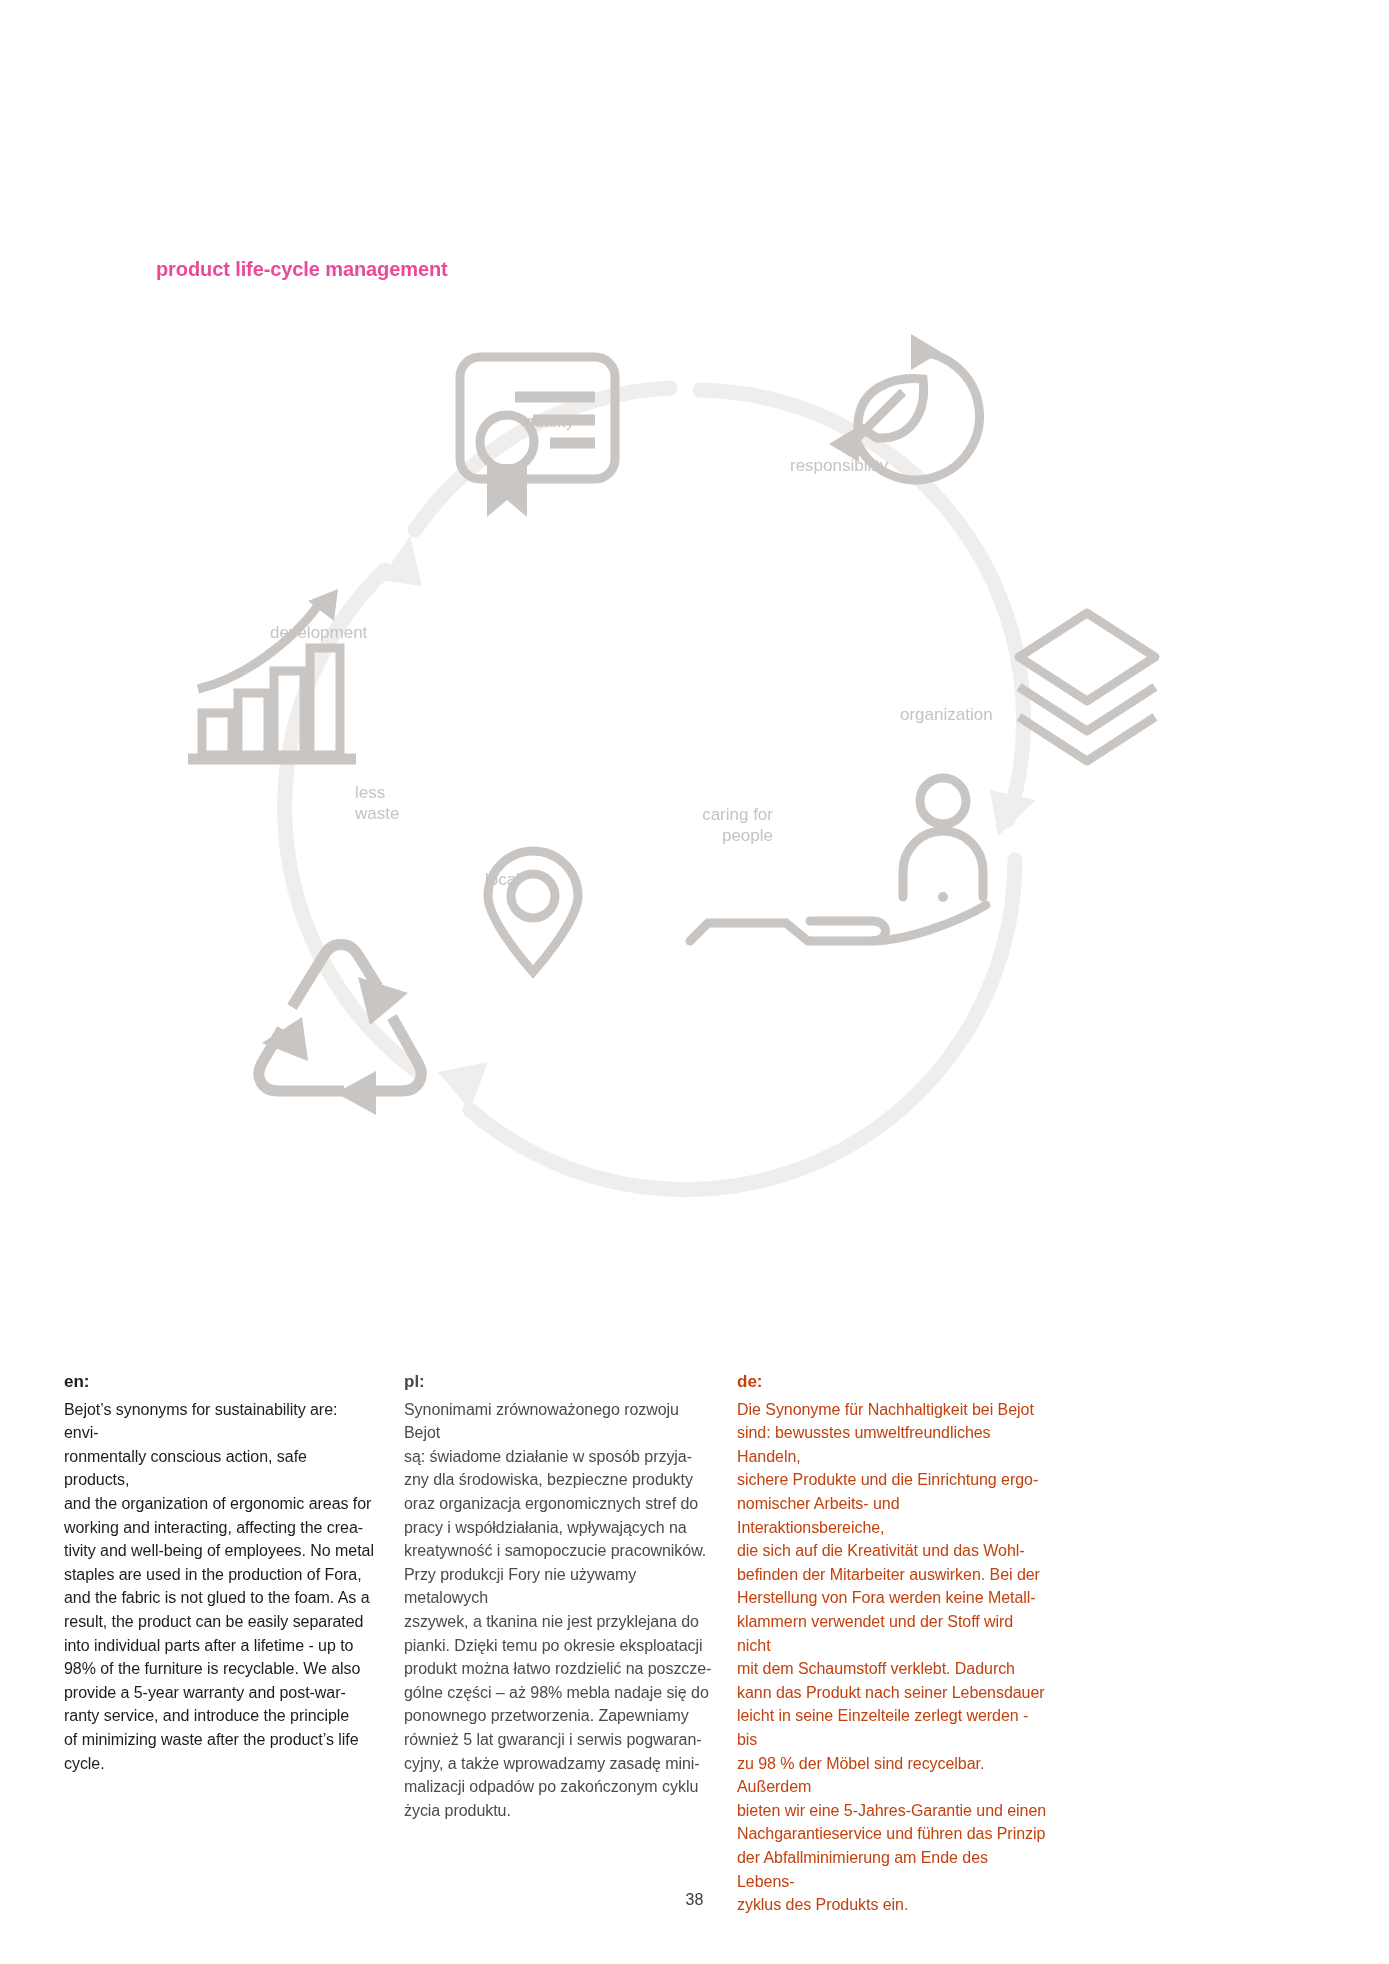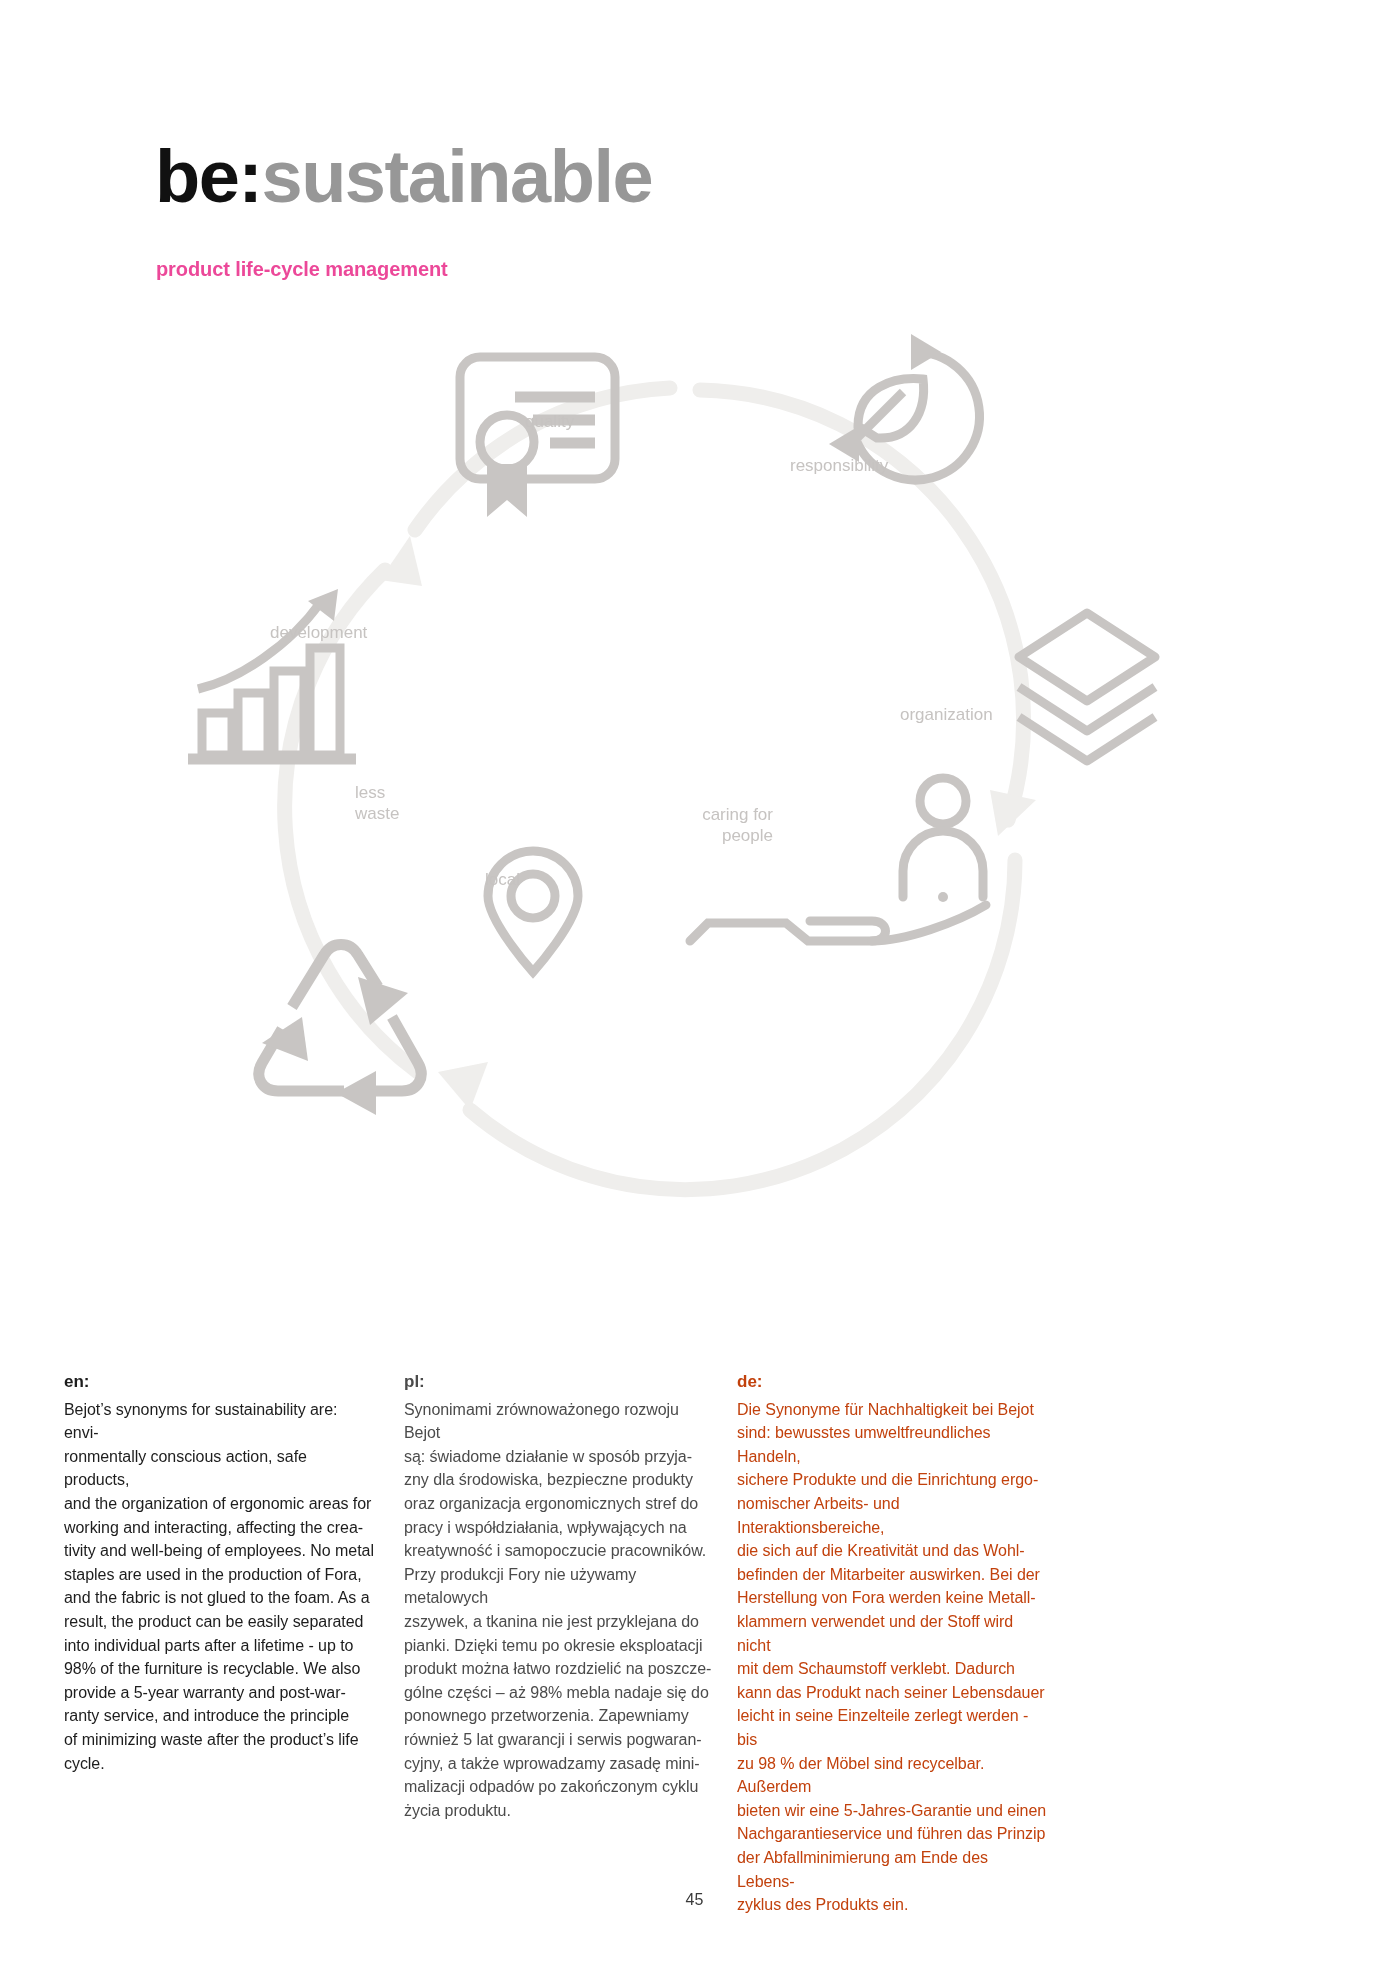--- a/index.html
+++ b/index.html
@@ -71,9 +71,6 @@
 
 <div class="page">
 
-  <div class="logo">
-    <span class="be">be:</span><span class="rest">sustainable</span>
-  </div>
   <div class="subtitle">product life-cycle management</div>
 
   <div class="diagram">

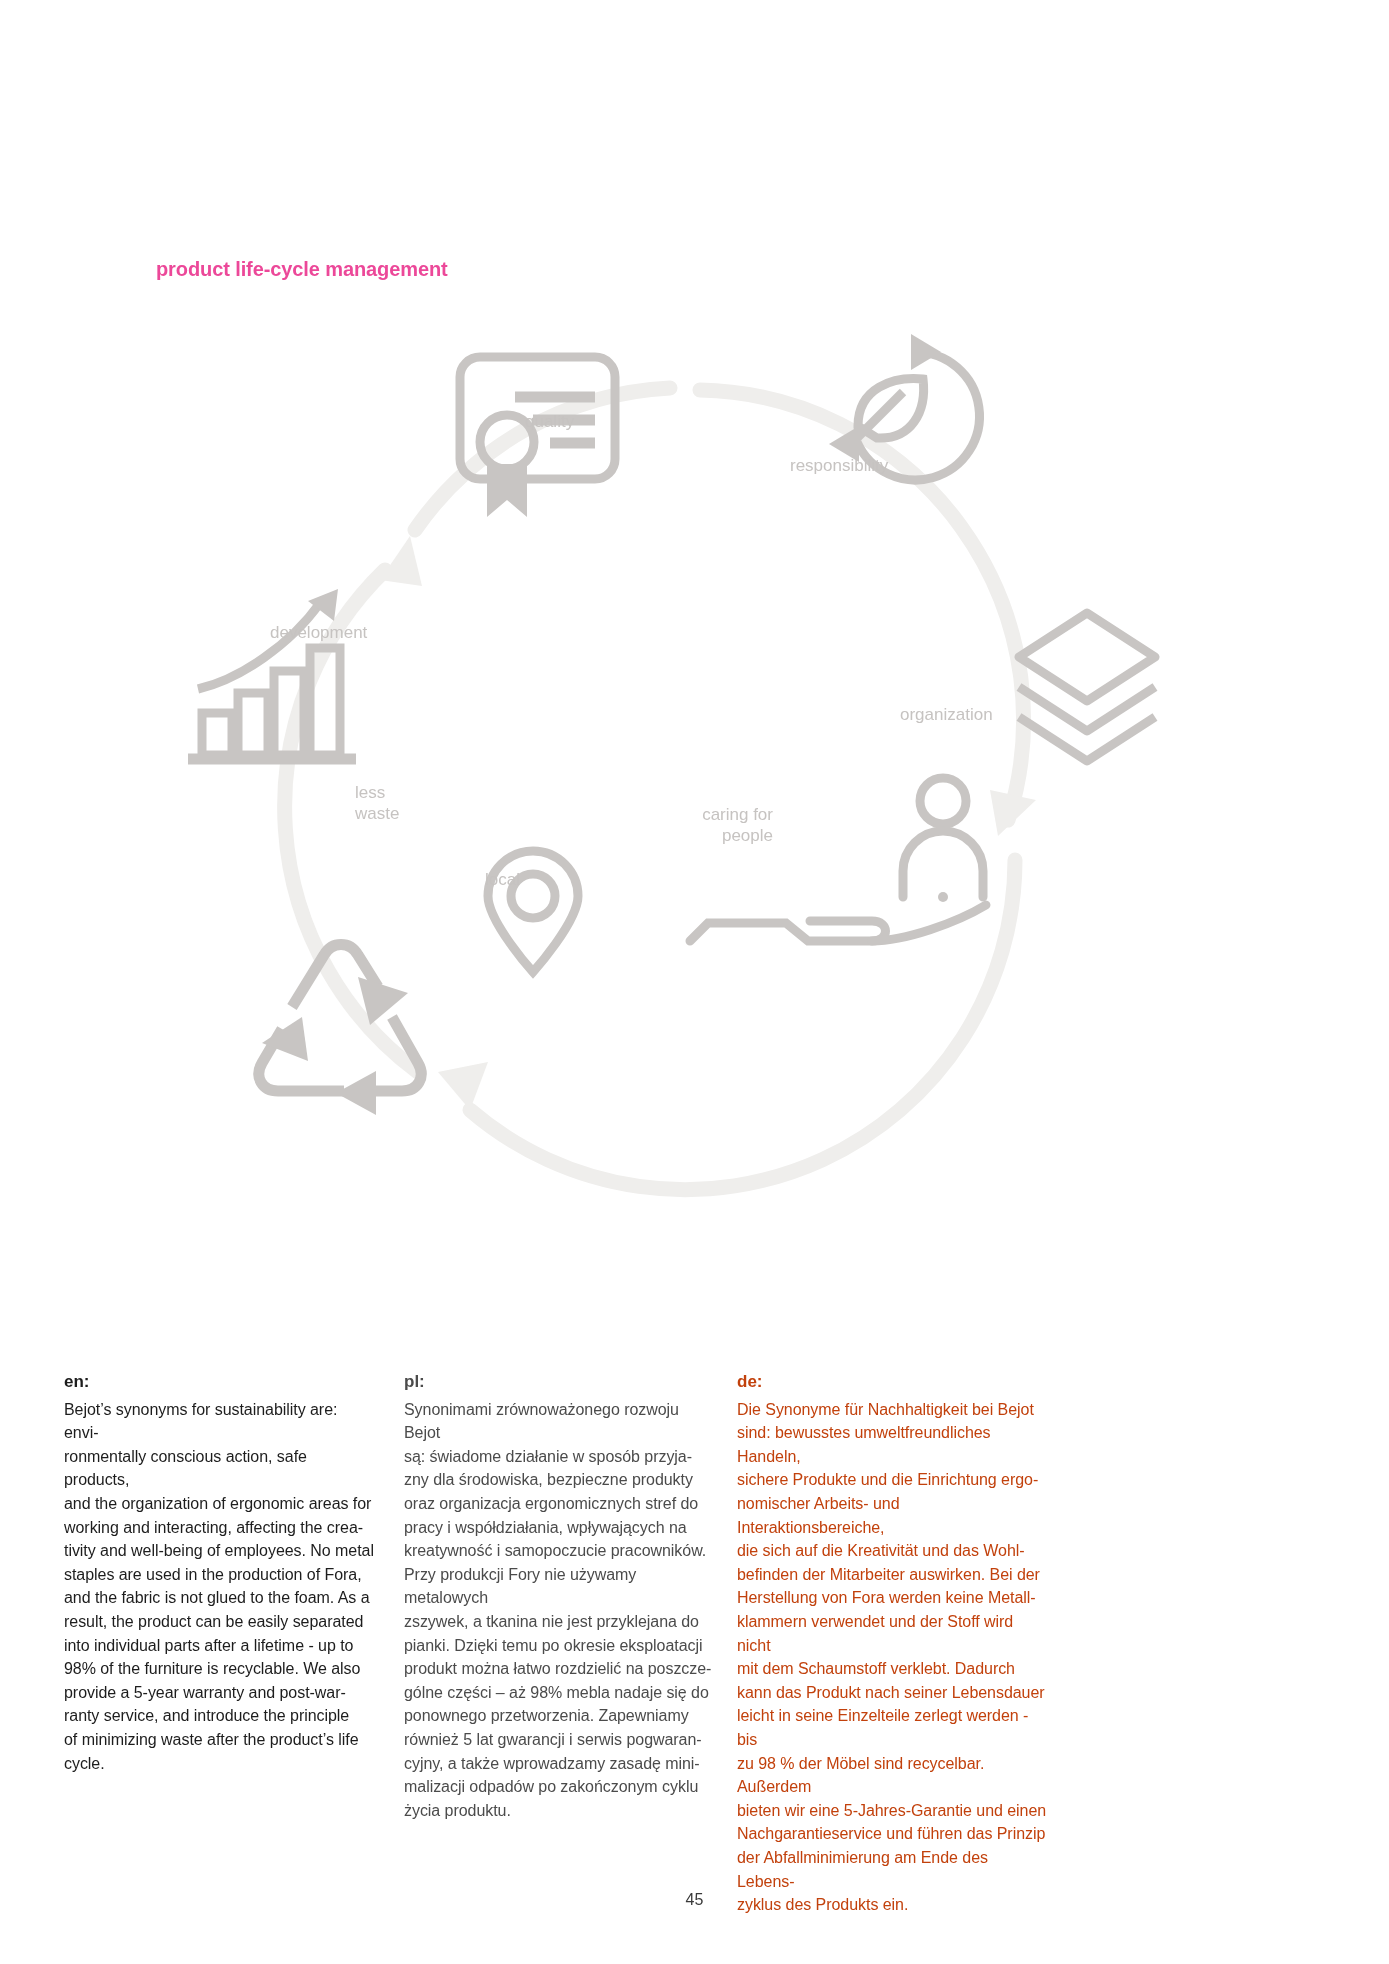--- a/index.html
+++ b/index.html
@@ -216,7 +216,7 @@
     </div>
   </div>
 
-  <div class="pagenum">45</div>
+  <div class="pagenum">38</div>
 </div>
 
 </body></html>

